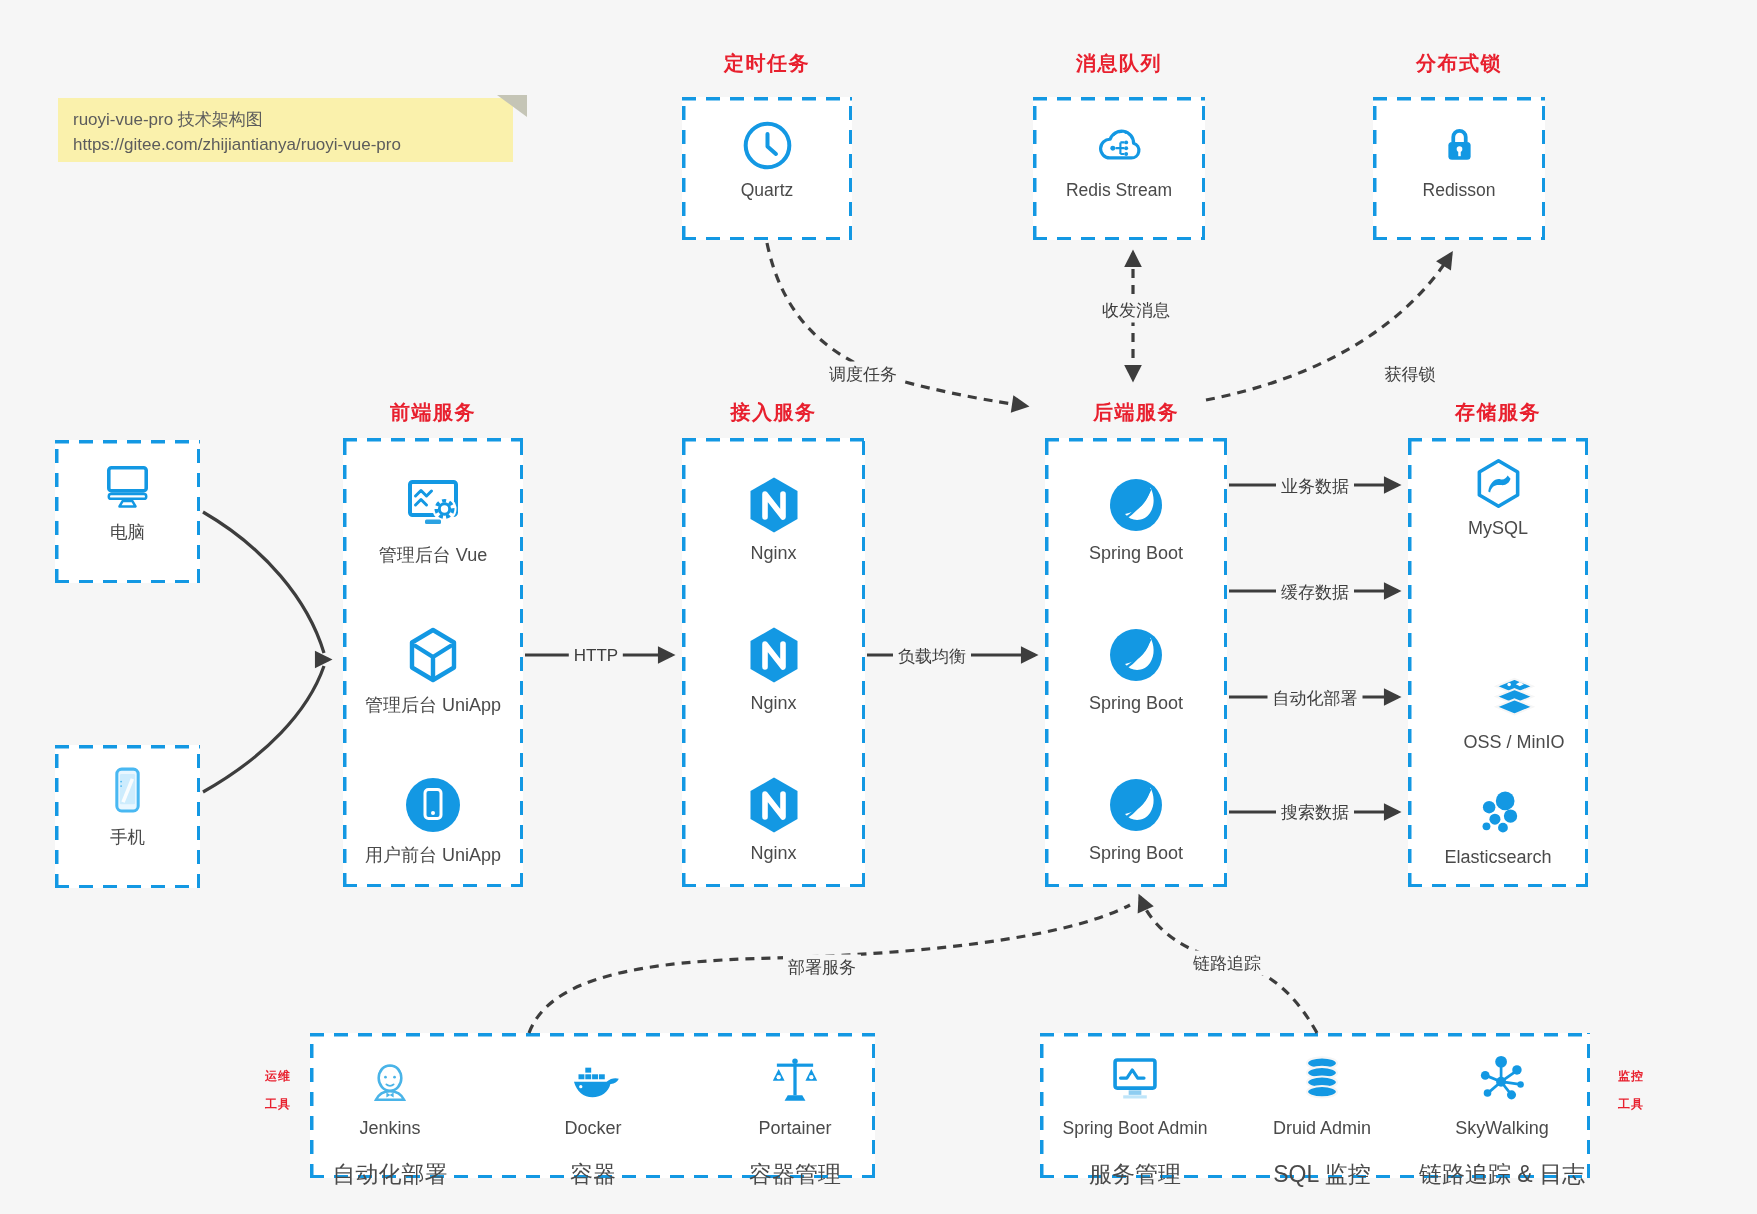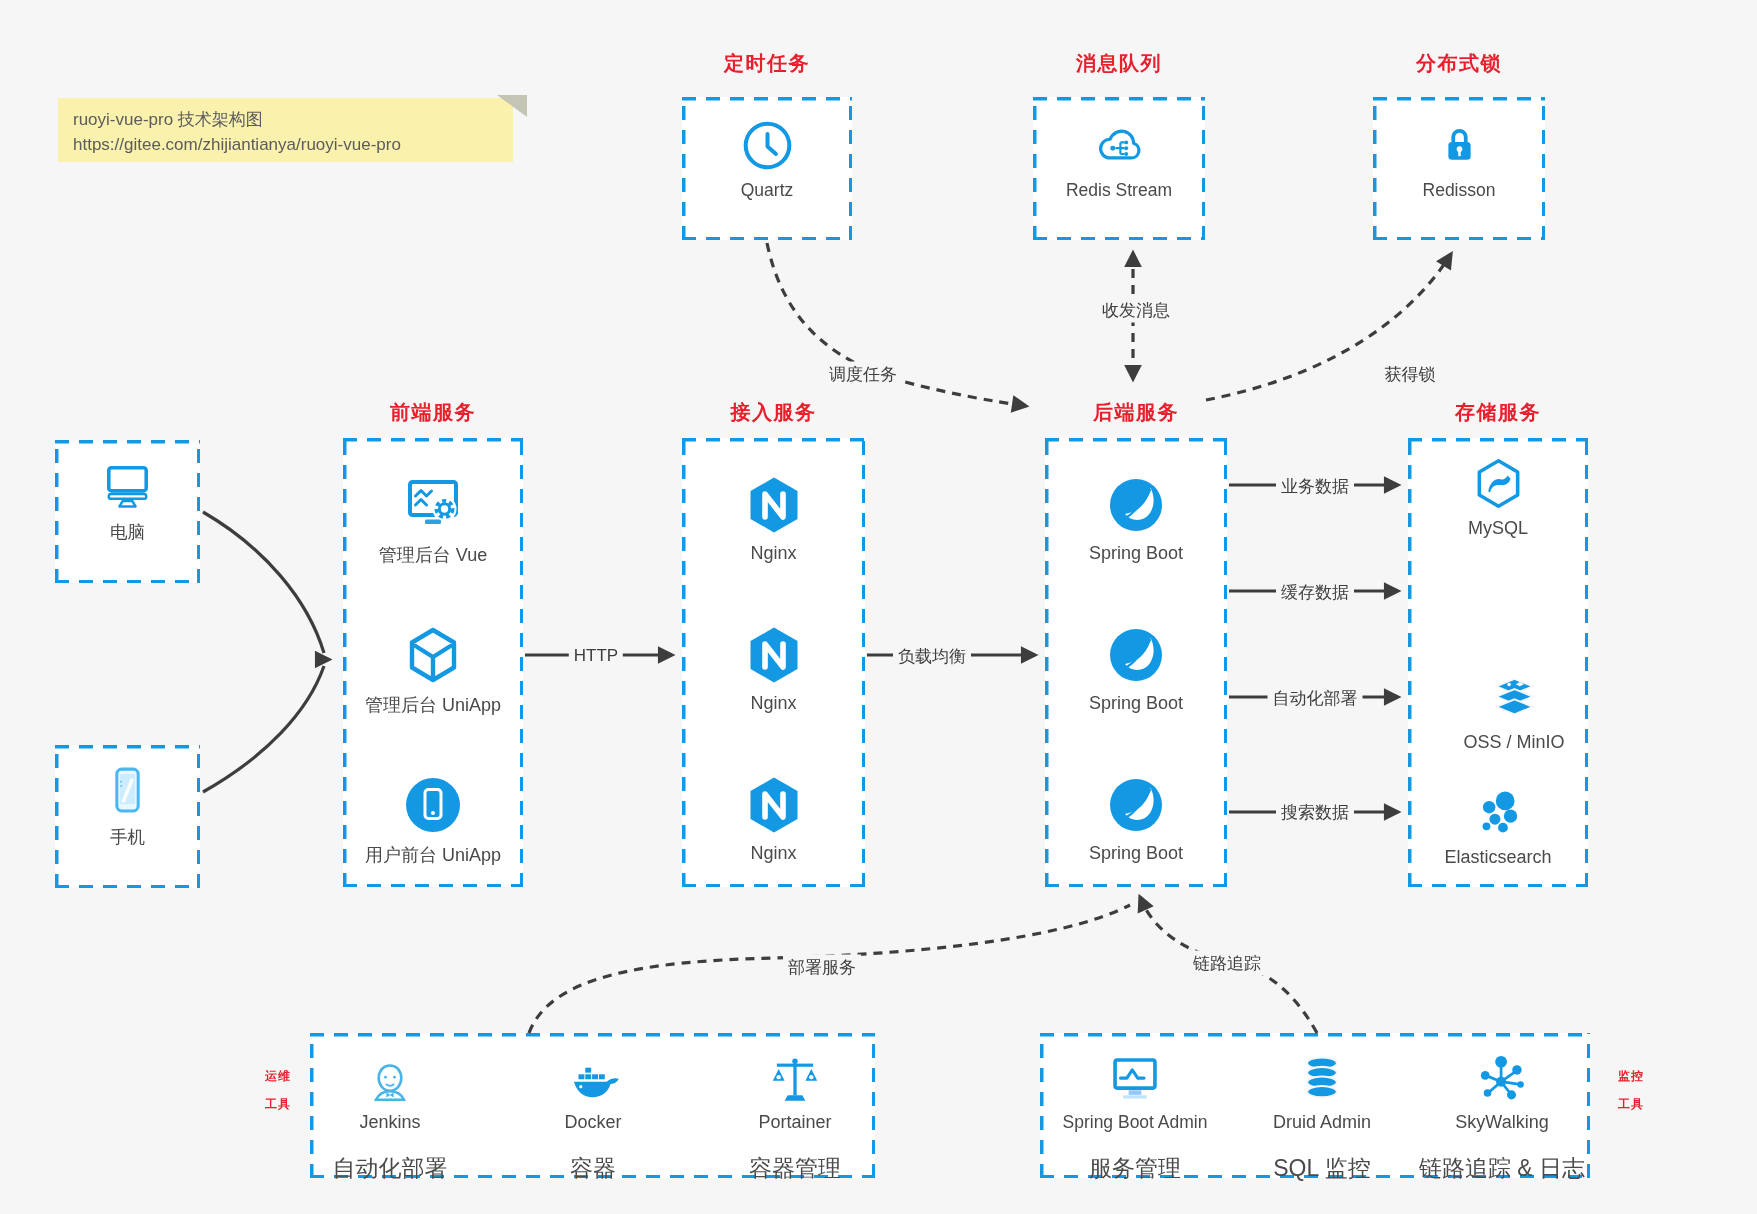--- a/index.html
+++ b/index.html
@@ -35,7 +35,7 @@
   .node{position:absolute;display:flex;flex-direction:column;align-items:center;text-align:right;}
   .node-label{font-size:18px;color:var(--ink);margin-top:6px;white-space:nowrap;}
   .node-label.sm{font-size:17.5px;margin-top:6px;}
-  .bname{font-size:18px;color:var(--ink);margin-top:4px;white-space:nowrap;}
+  .bname{font-size:18px;color:var(--ink);margin-top:10px;white-space:nowrap;}
   .bdesc{font-size:23px;color:var(--ink);margin-top:20px;white-space:nowrap;}
   .elabel{position:absolute;transform:translate(-50%,-50%);font-size:17px;color:#3e3e3e;
     background:var(--bg);padding:1px 5px;white-space:nowrap;z-index:6;}

